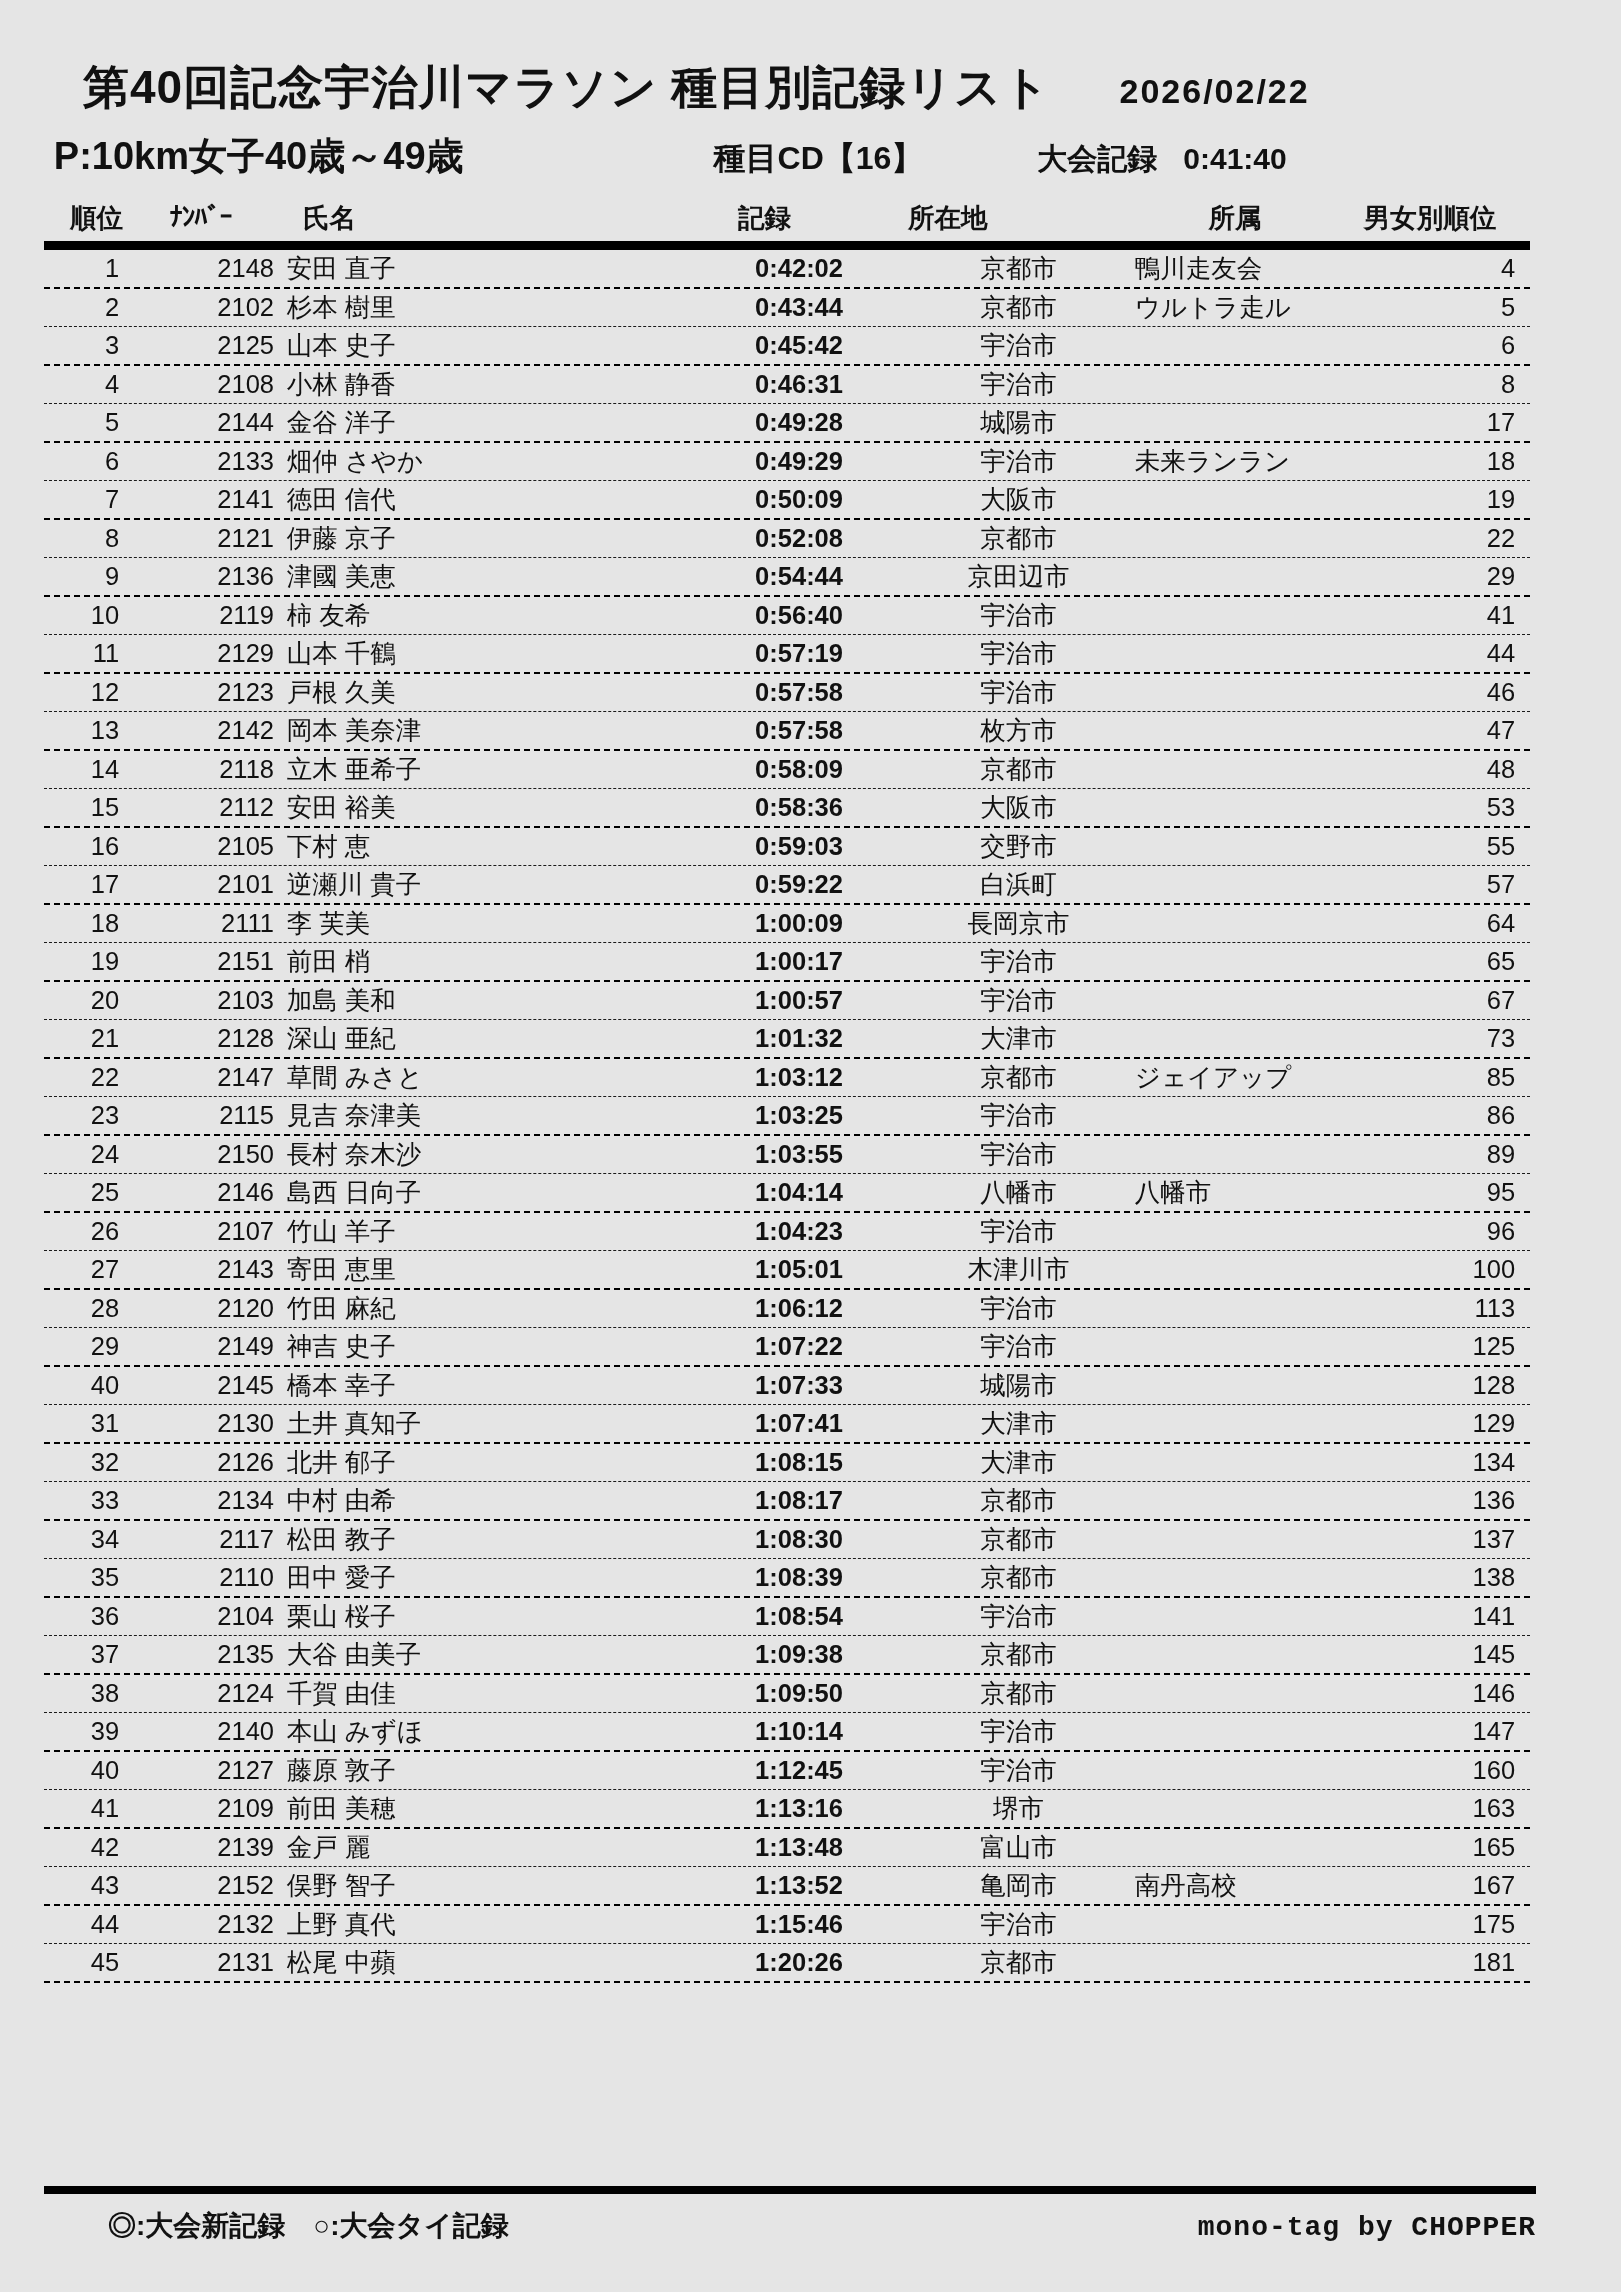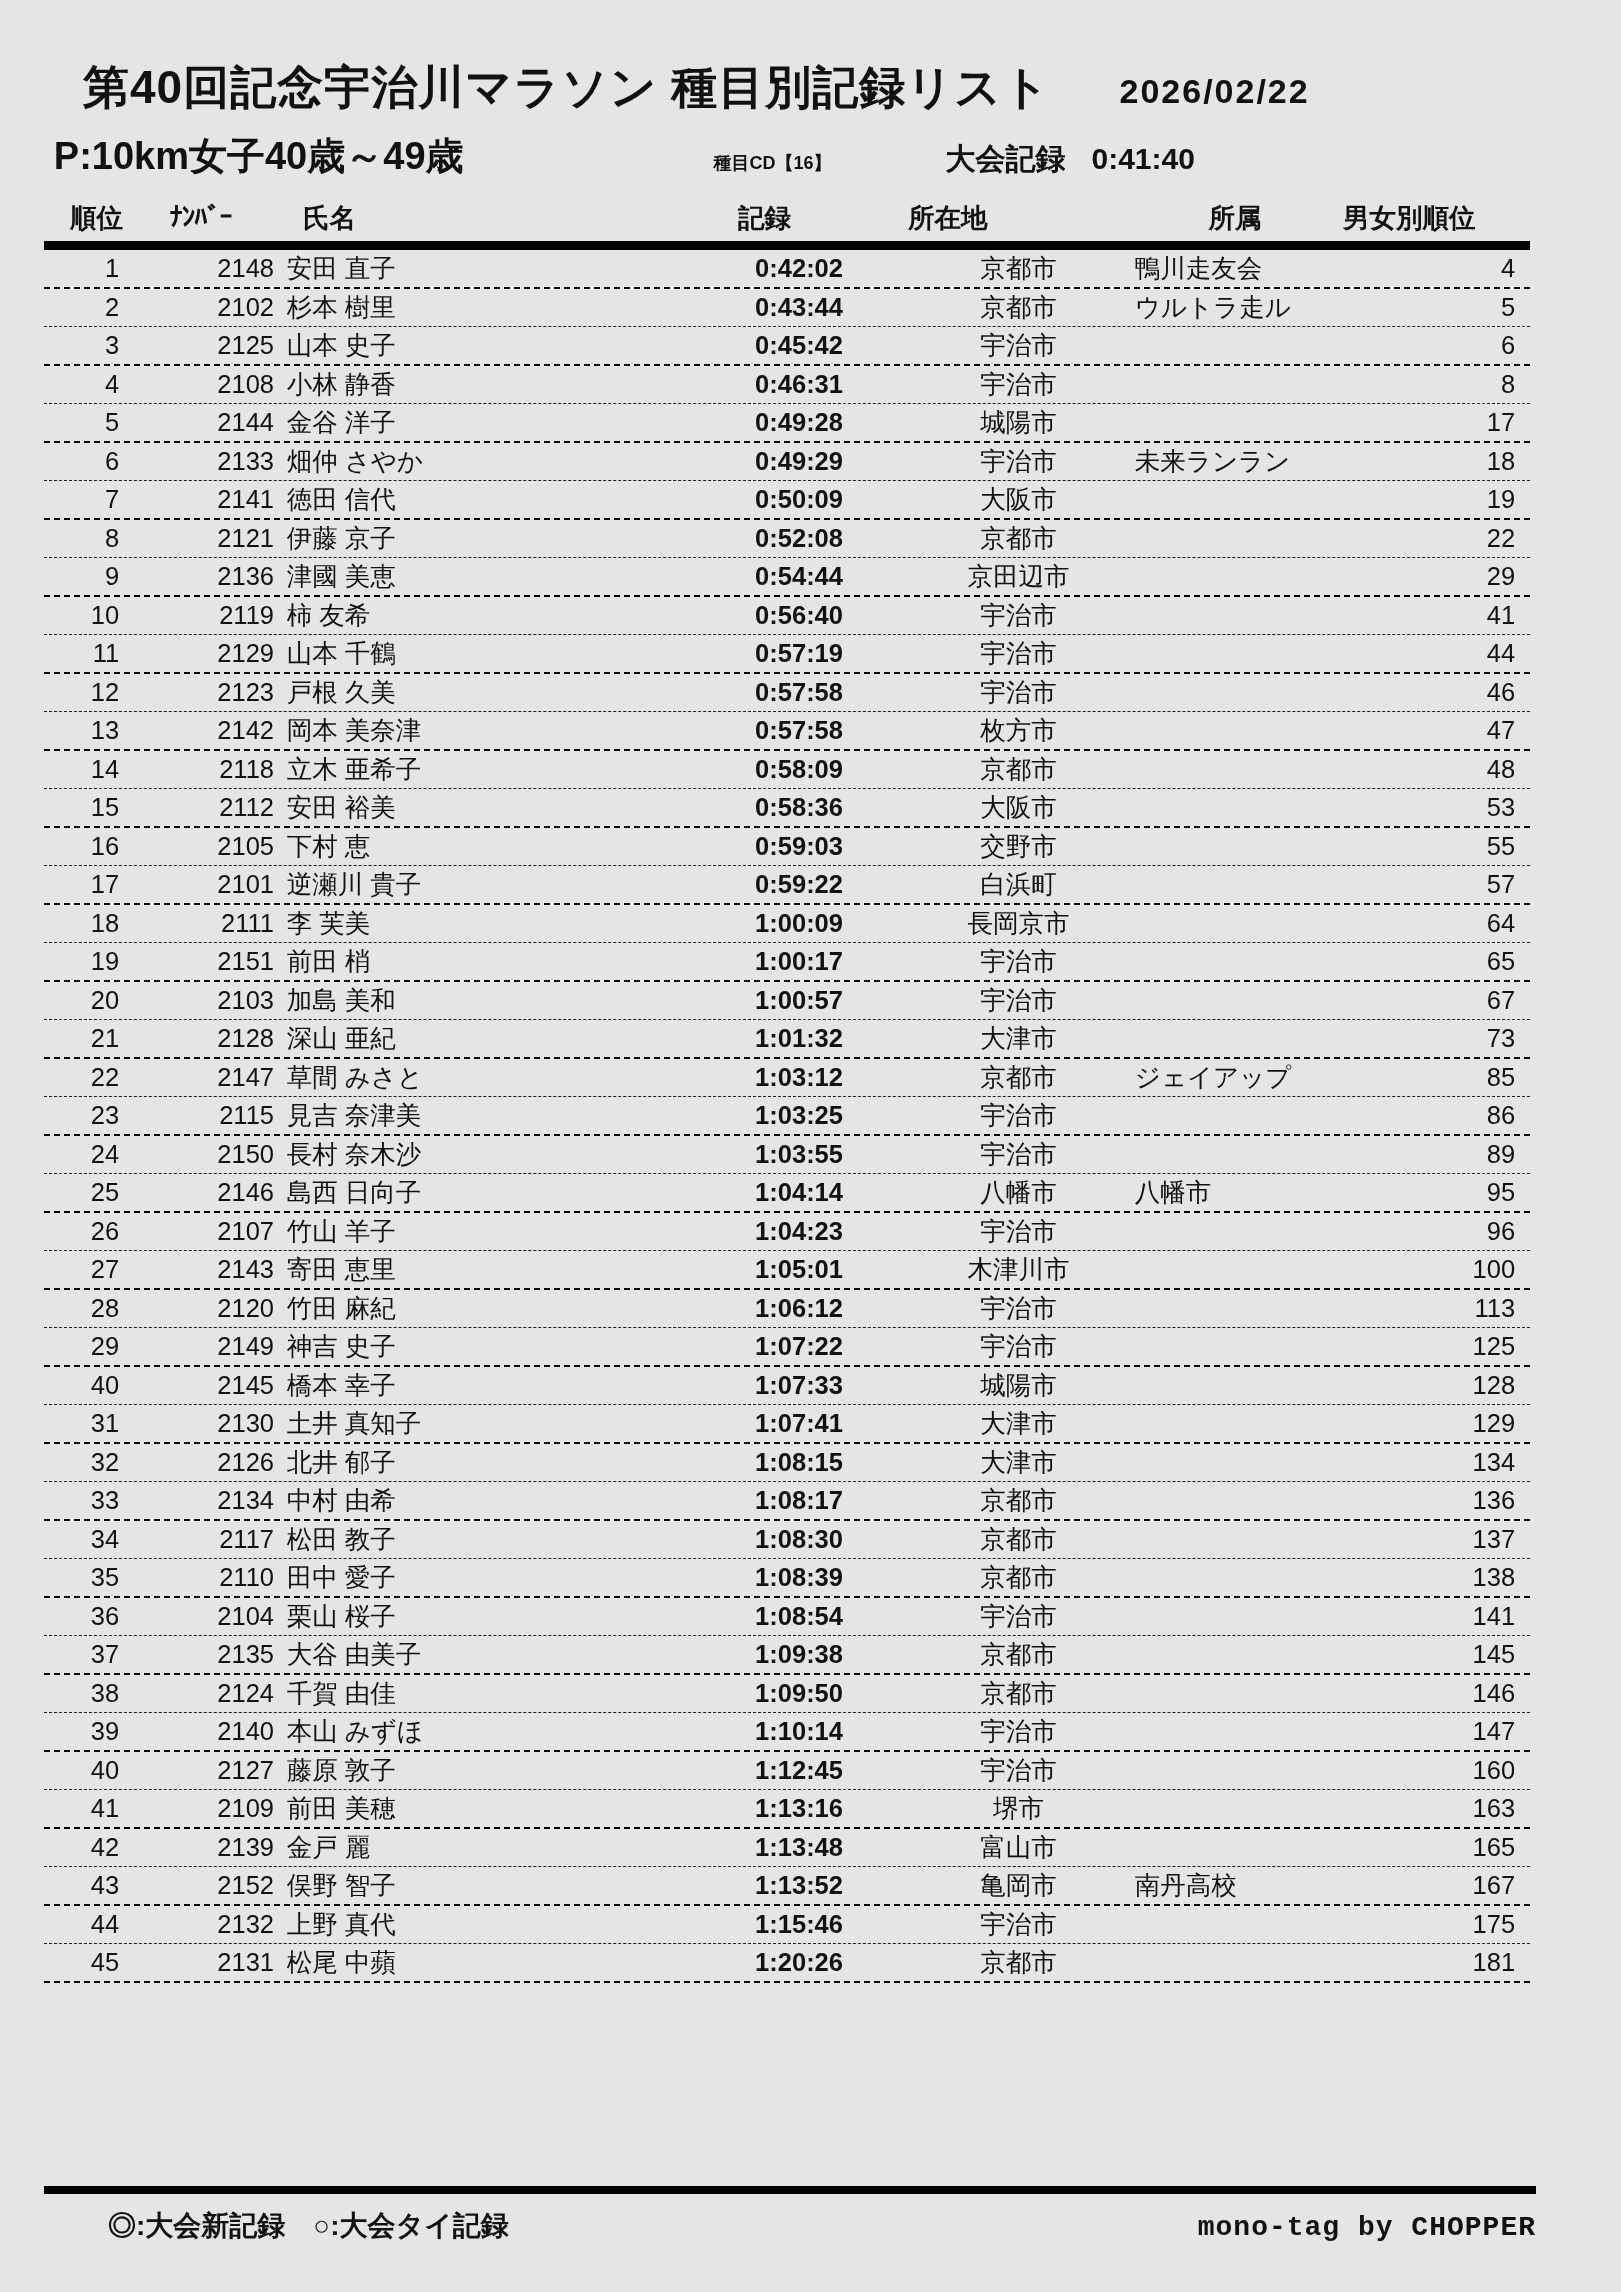--- a/index.html
+++ b/index.html
@@ -52,7 +52,7 @@
   }
   .category-code {
     margin-left: 250px;
-    font-size: 18px;
+    font-size: 32px;
     font-weight: 700;
     white-space: nowrap;
   }

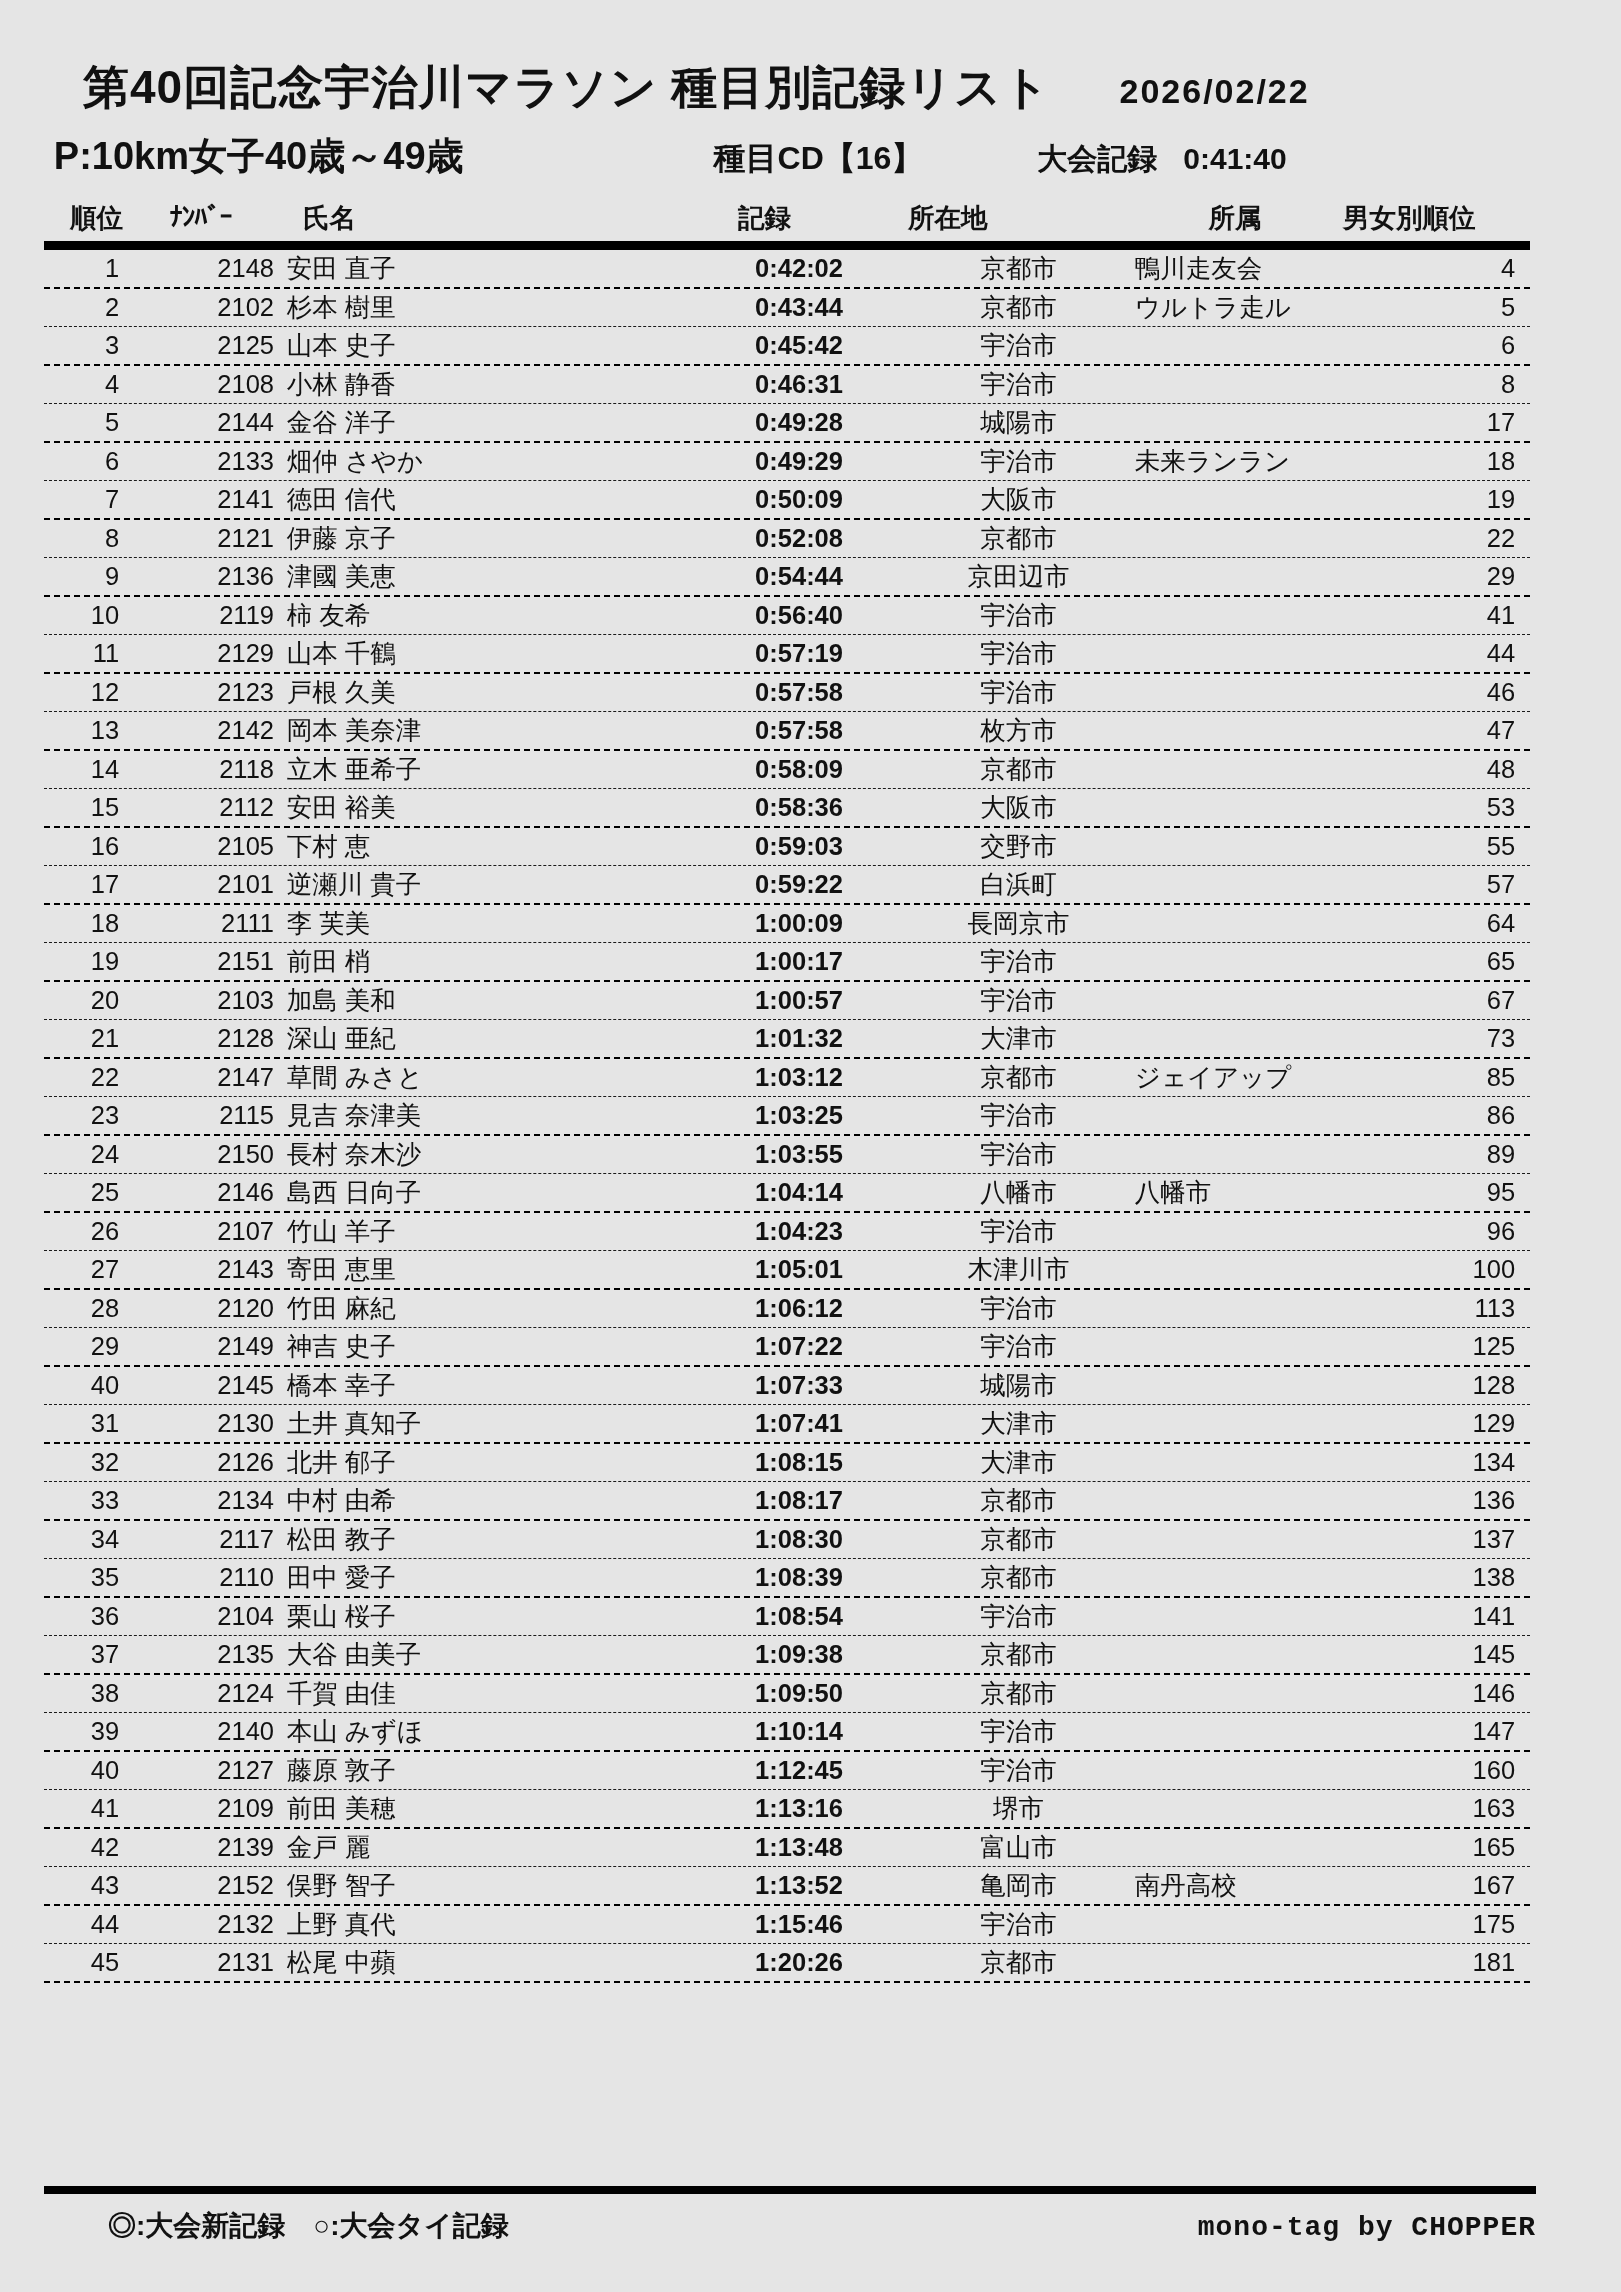--- a/index.html
+++ b/index.html
@@ -81,7 +81,7 @@
   .h-time   { text-align: center; }
   .h-city   { text-align: left; padding-left: 65px; }
   .h-team   { text-align: center; }
-  .h-grank  { text-align: left; padding-right: 2px; }
+  .h-grank  { text-align: center; padding-right: 2px; }
   .thick-bar {
     height: 8.8px;
     background: #000000;

